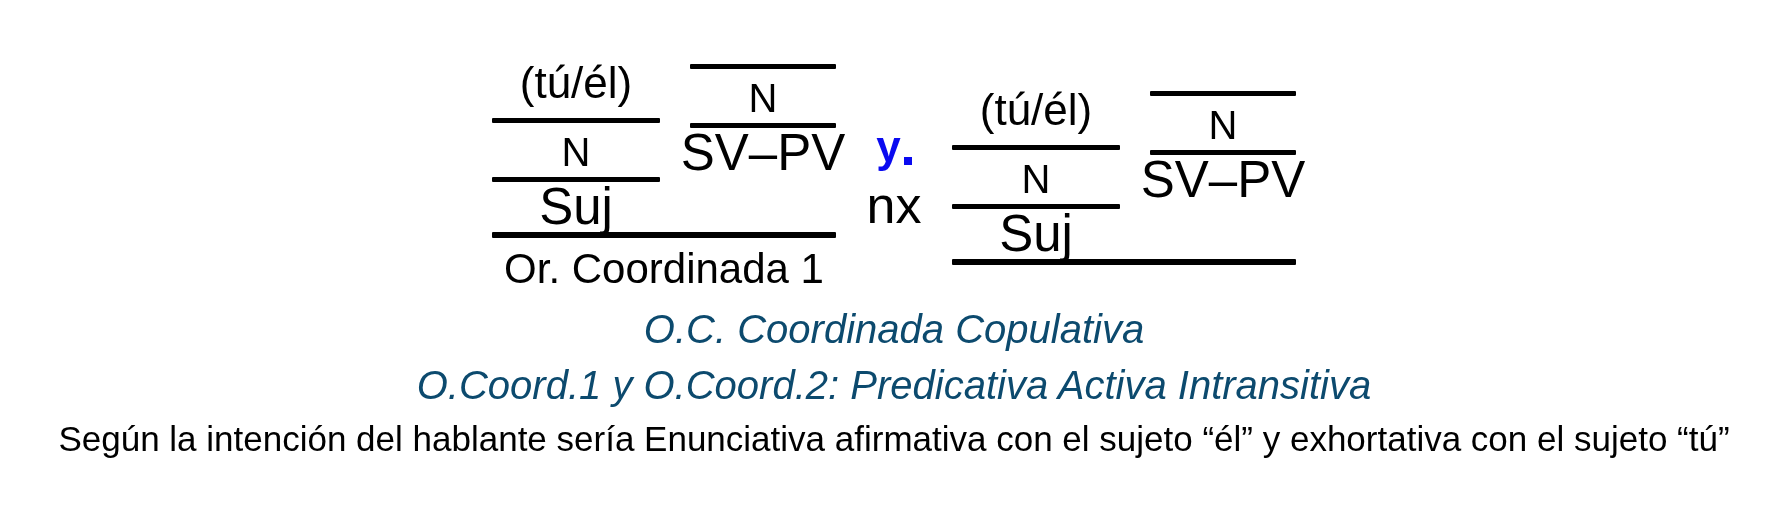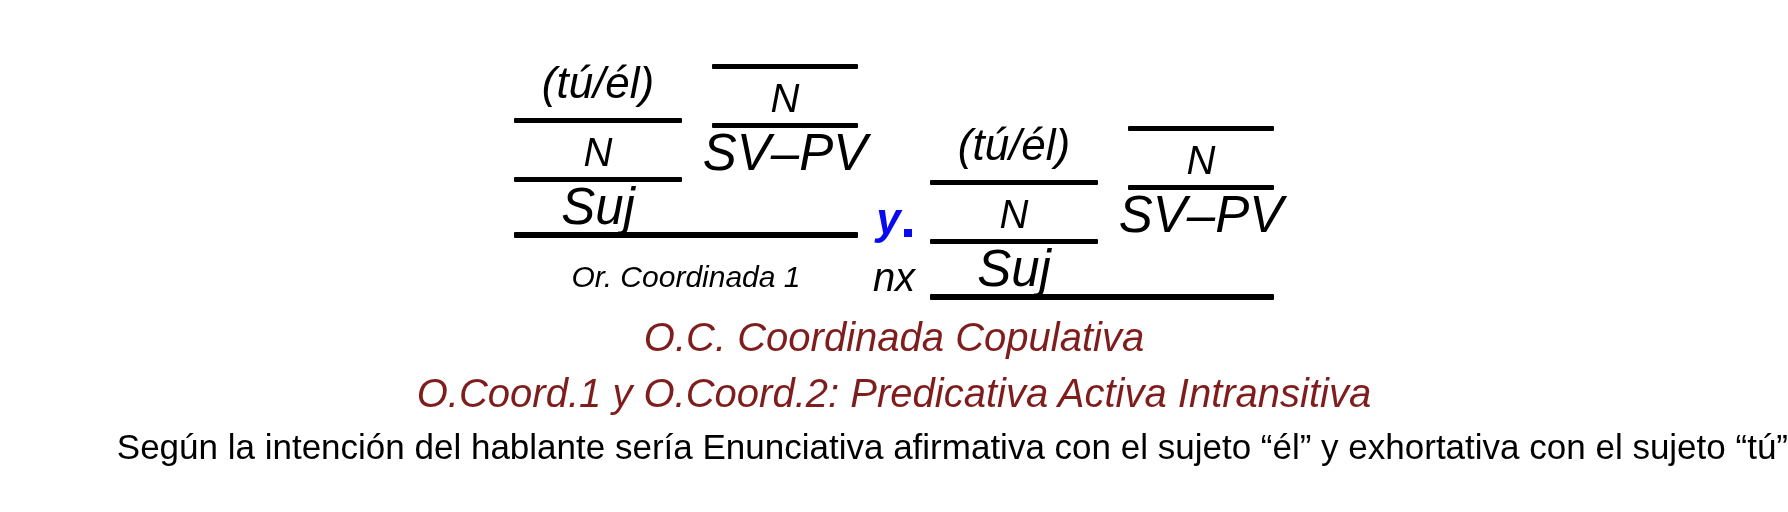--- a/index.html
+++ b/index.html
@@ -23,9 +23,8 @@
   }
   .syntax-diagram {
     display: flex;
-    align-items: flex-end;
-    gap: 0;
-    font-style: italic;
+    align-items: center;
+    gap: 22px;
   }
   .clause {
     display: flex;

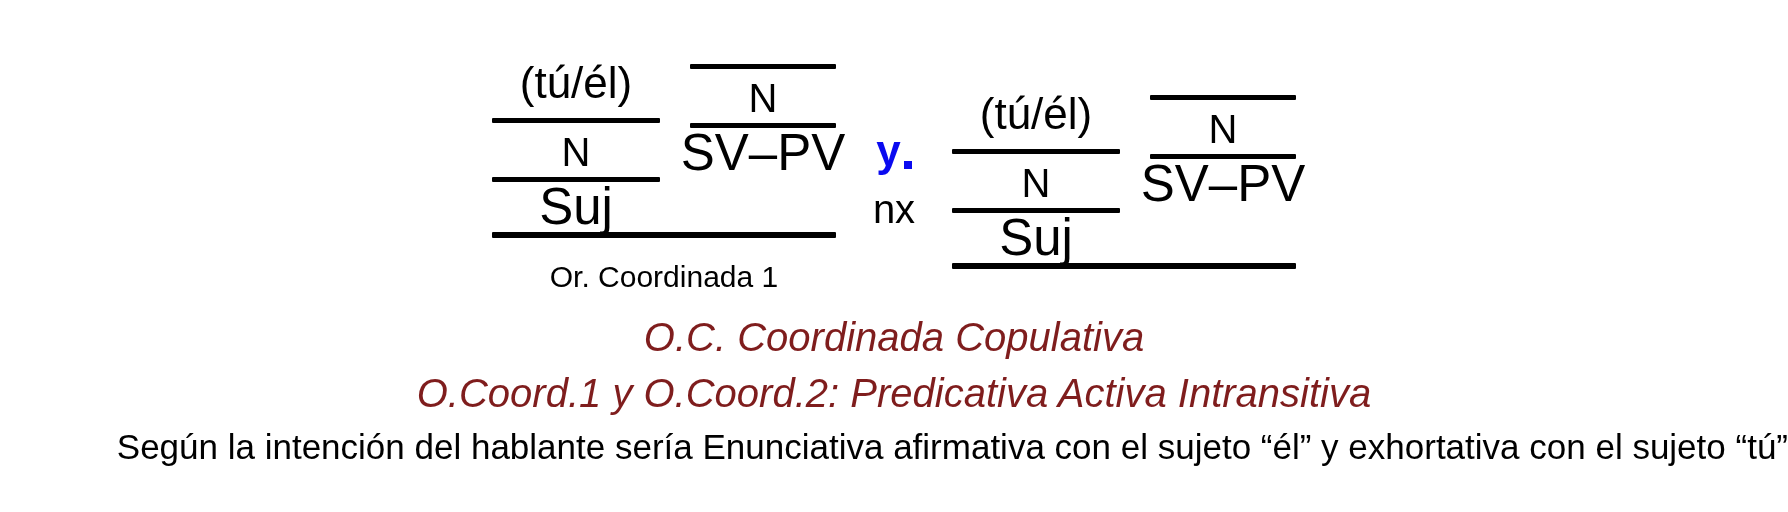--- a/index.html
+++ b/index.html
@@ -111,7 +111,7 @@
     margin-bottom: 9px;
   }
   .nexo-label {
-    font-size: 40px;
+    font-size: 52px;
     height: 46px;
     line-height: 46px;
     margin-top: 8px;

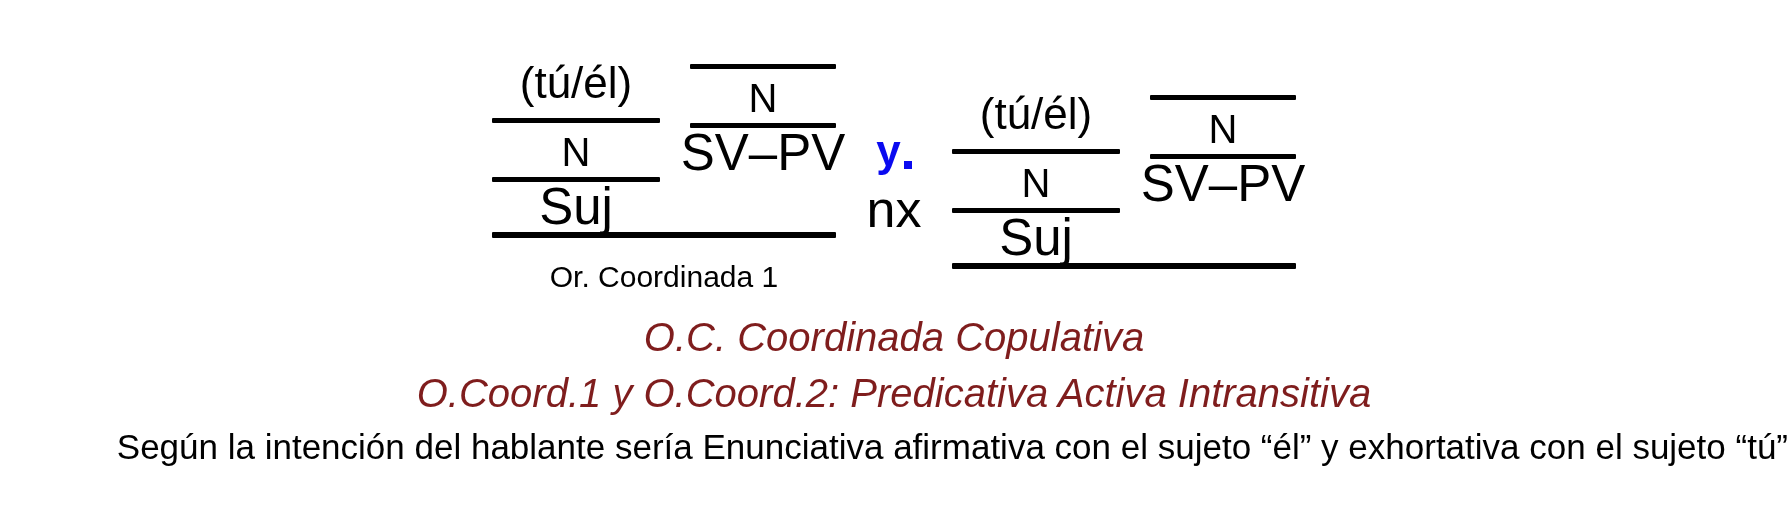--- a/index.html
+++ b/index.html
@@ -80,11 +80,11 @@
     border-radius: 1px;
   }
   .clause-label {
-    font-size: 30px;
+    font-size: 42px;
     height: 46px;
     line-height: 46px;
     text-align: center;
-    margin-top: 16px;
+    margin-top: 8px;
     white-space: nowrap;
   }
   .nexo-col {

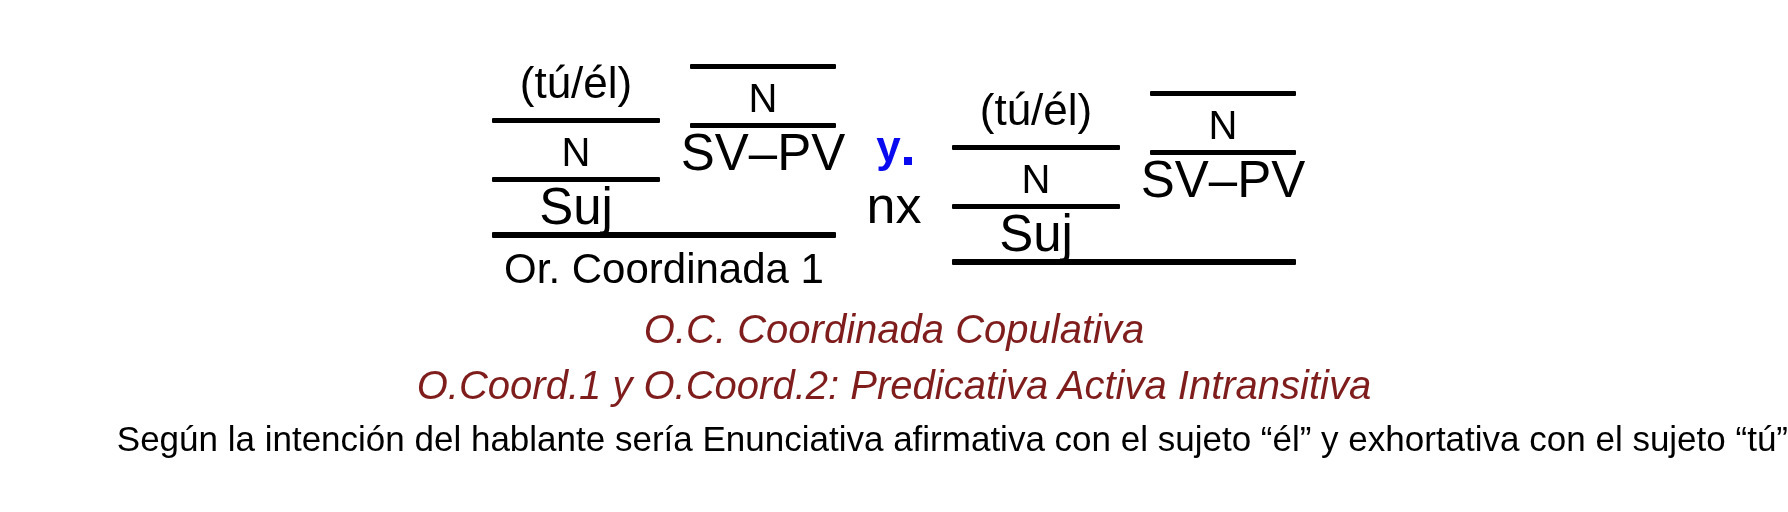--- a/index.html
+++ b/index.html
@@ -118,7 +118,7 @@
   }
   .annot {
     text-align: center;
-    color: #7f1d1d;
+    color: #0c4a6e;
     font-style: italic;
     font-size: 40px;
     line-height: 46px;

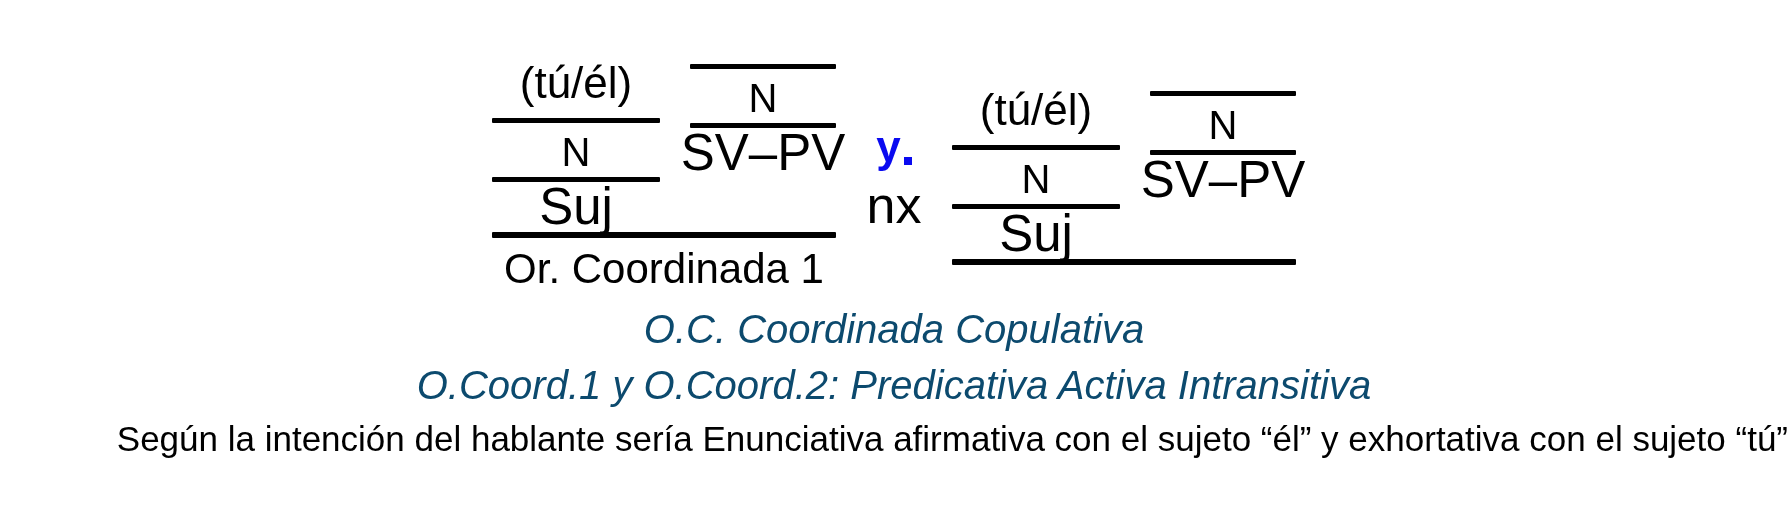--- a/index.html
+++ b/index.html
@@ -127,7 +127,7 @@
   .annot.first { margin-top: 14px; }
   .annot.second { margin-top: 10px; }
   .note {
-    text-align: right;
+    text-align: center;
     color: #000000;
     font-size: 35px;
     line-height: 44px;

